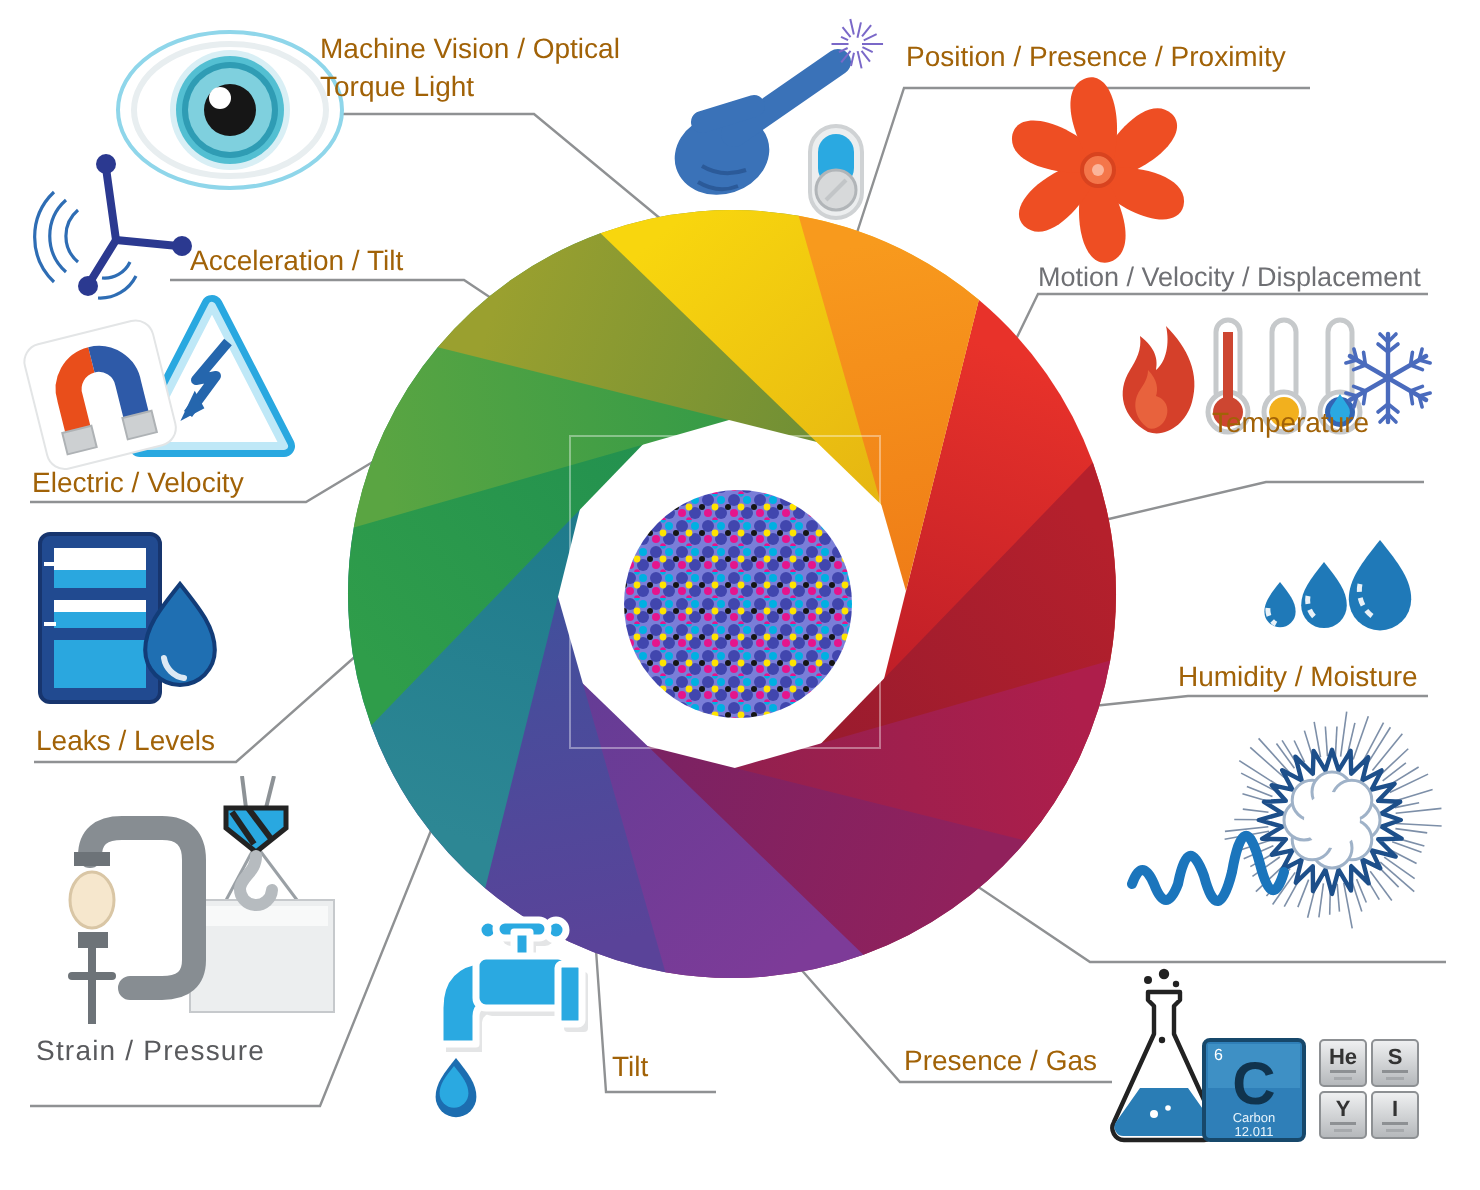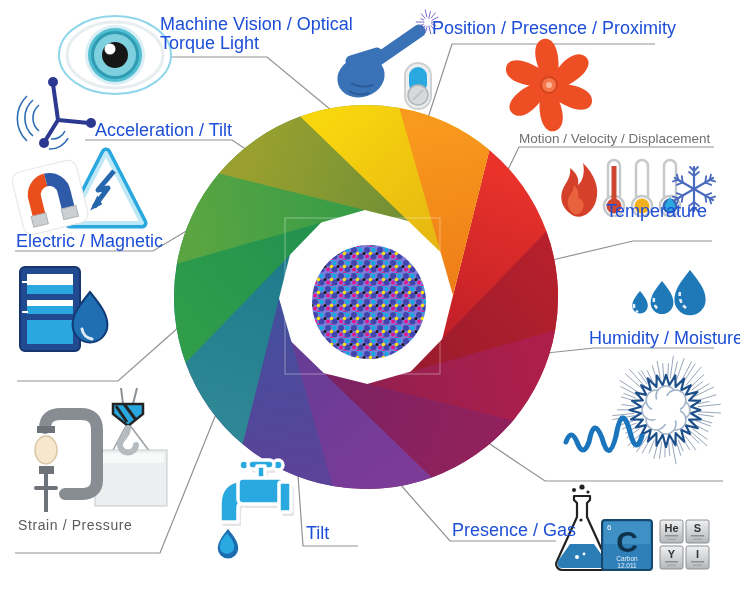--- a/index.html
+++ b/index.html
@@ -6,7 +6,7 @@
   .canvas{position:relative;width:740px;height:595px;background:#fff;overflow:hidden;
           font-family:"Liberation Sans",sans-serif;}
   .lyr{position:absolute;left:0;top:0;}
-  .label{position:absolute;color:#1d4ed8;font-size:18px;line-height:19px;white-space:nowrap;}
+  .label{position:absolute;color:#a16207;font-size:14px;line-height:19px;white-space:nowrap;}
   .label.small{font-size:13.5px;color:#6f7074;}
   .label.force{font-size:14px;letter-spacing:.6px;color:#595a5d;line-height:18px;}
   .icon{position:absolute;}

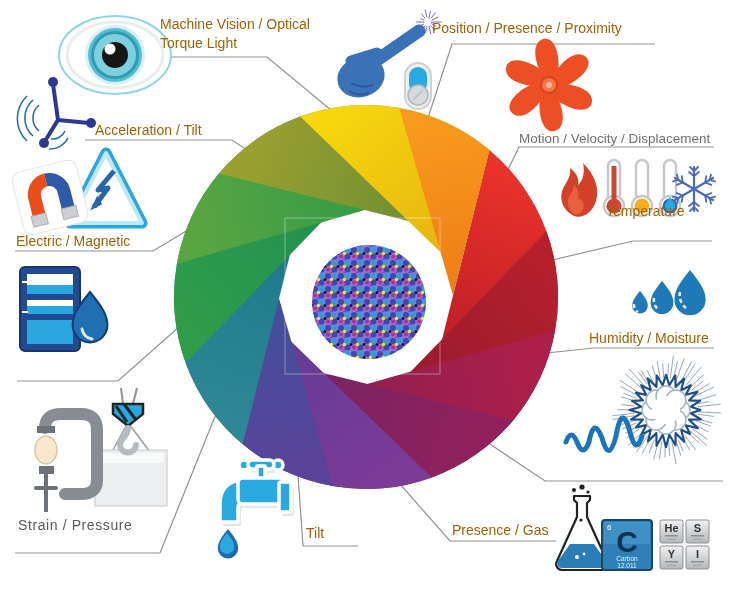--- a/index.html
+++ b/index.html
@@ -458,7 +458,7 @@
     <div>Machine Vision / Optical</div>
     <div>Torque Light</div>
   </div>
-  <div class="label" style="left:432px;top:19px">Position / Presence / Proximity</div>
+  <div class="label" style="left:453px;top:19px">Position / Presence / Proximity</div>
   <div class="label" style="left:95px;top:121px">Acceleration / Tilt</div>
   <div class="label small" style="left:519px;top:129px">Motion / Velocity / Displacement</div>
   <div class="label" style="left:606px;top:202px">Temperature</div>

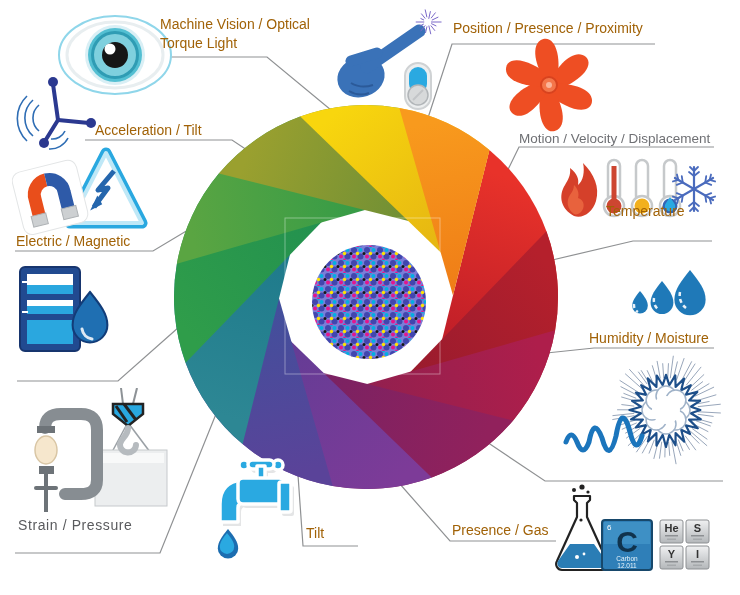--- a/index.html
+++ b/index.html
@@ -468,7 +468,7 @@
   <div class="label force" style="left:18px;top:516px">
     <div>Strain / Pressure</div>
   </div>
-  <div class="label" style="left:16px;top:232px">Electric / Magnetic</div>
+  <div class="label" style="left:16px;top:232px">Electric / Velocity</div>
 
 </div>
 

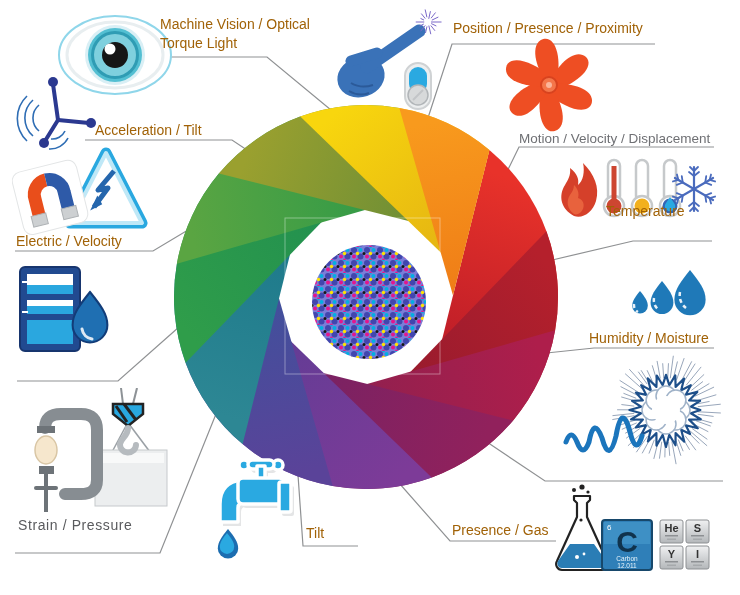--- a/index.html
+++ b/index.html
@@ -469,6 +469,7 @@
     <div>Strain / Pressure</div>
   </div>
   <div class="label" style="left:16px;top:232px">Electric / Velocity</div>
+  <div class="label" style="left:18px;top:361px">Leaks / Levels</div>
 
 </div>
 

